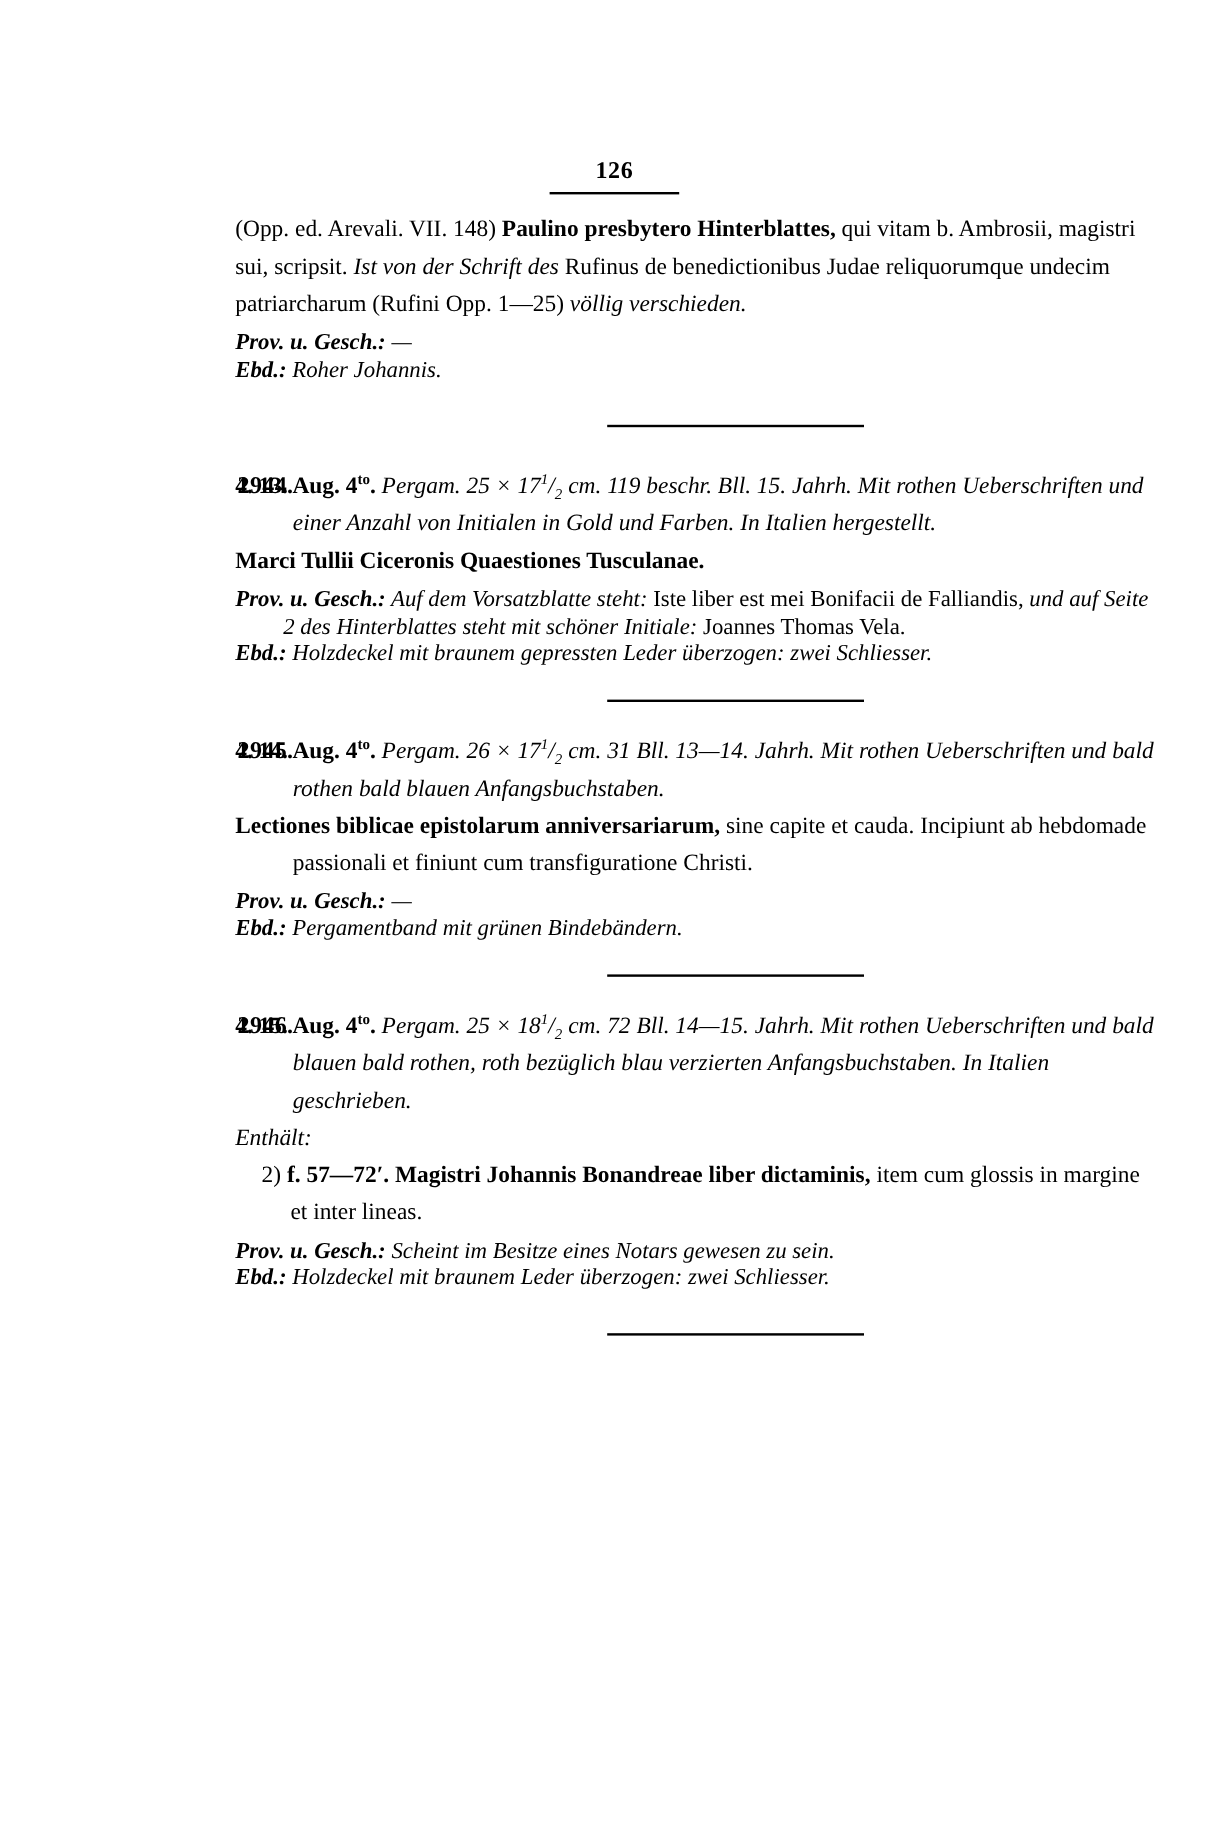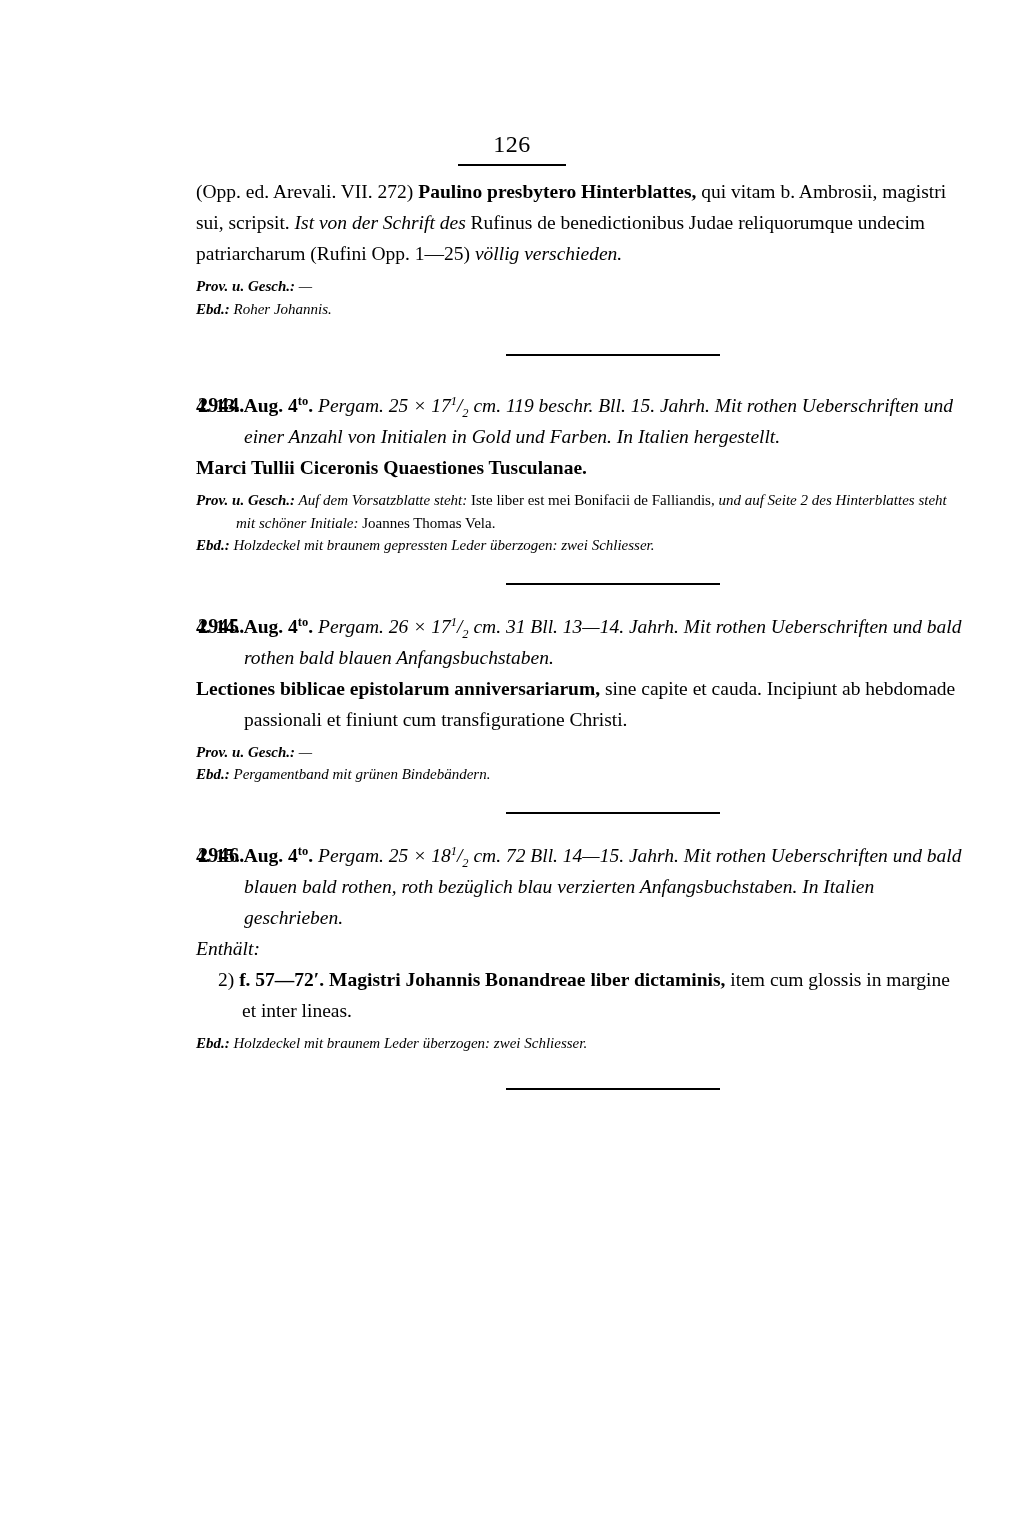--- a/index.html
+++ b/index.html
@@ -33,8 +33,8 @@
     text-align: center;
   }
   .folio {
-    font-size: 24px;
-    font-weight: normal;
+    font-size: 20px;
+    font-weight: bold;
     letter-spacing: 0.5px;
     line-height: 1;
   }

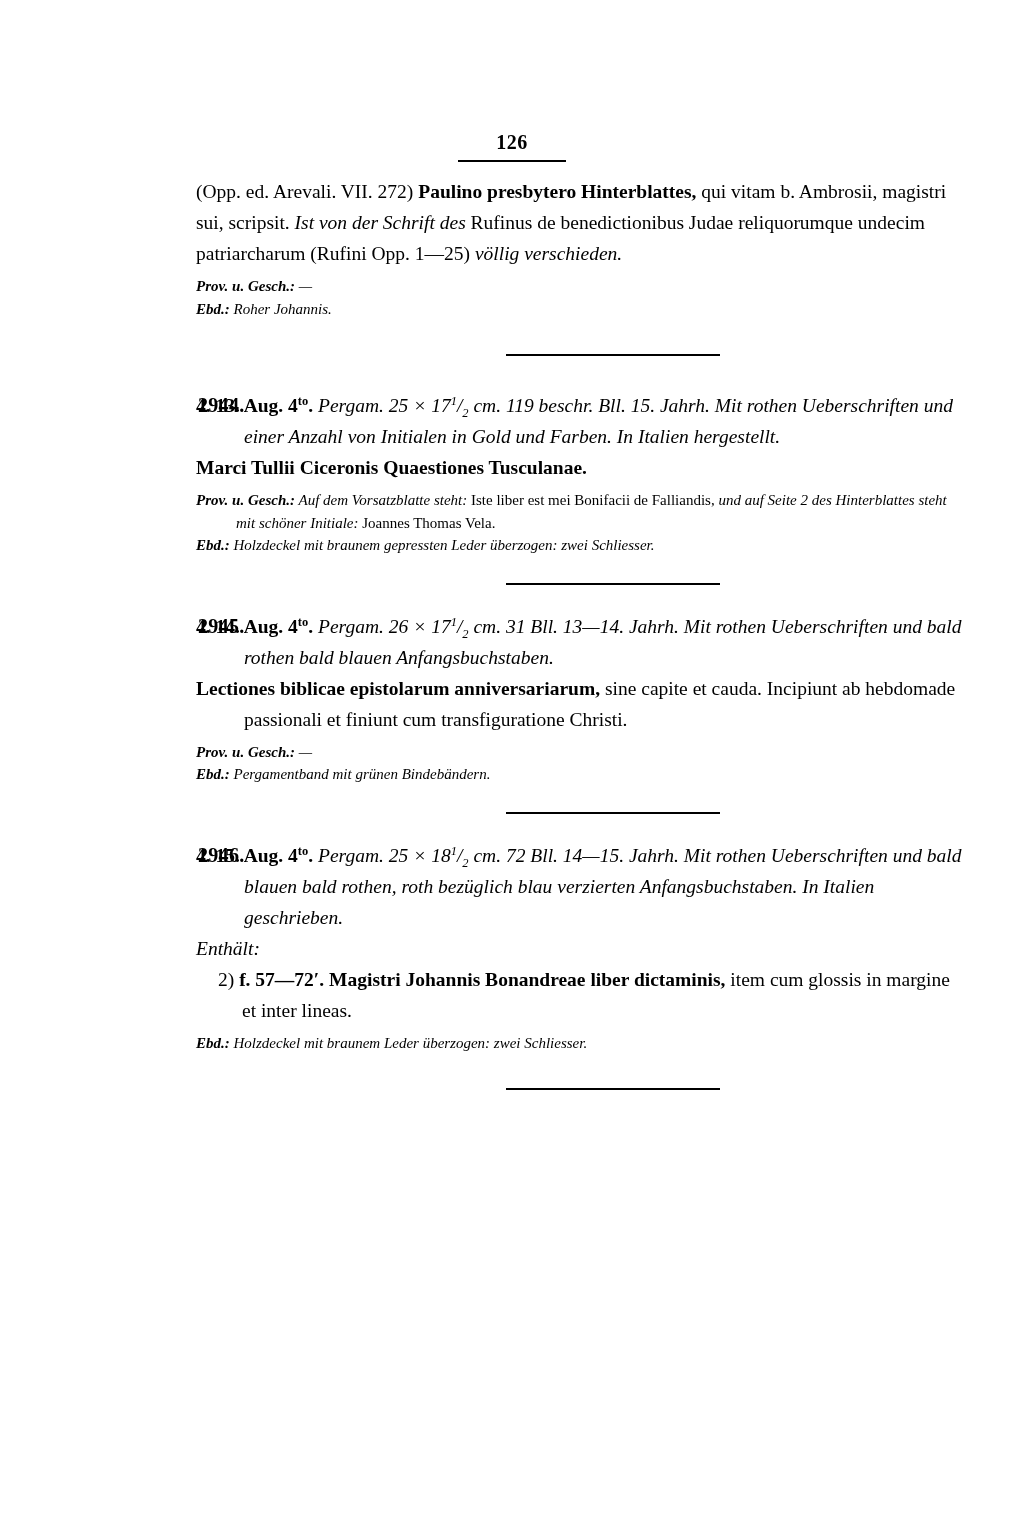--- a/index.html
+++ b/index.html
@@ -170,7 +170,7 @@
     <div class="entry">
       <div class="entry-body no-indent">
 
-        <p class="para"><span>(Opp. ed. Arevali. VII. 272) </span><span class="bd">Paulino presbytero Hinterblattes,</span><span> qui vitam b. Ambrosii, magistri sui, scripsit. </span><span class="it">Ist von der Schrift des</span><span> Rufinus de benedictionibus Judae reliquorumque undecim patriarcharum (Rufini Opp. 1—25) </span><span class="it">völlig verschieden.</span></p>
+        <p class="para"><span>(Opp. ed. Arevali. VII. 148) </span><span class="bd">Paulino presbytero Hinterblattes,</span><span> qui vitam b. Ambrosii, magistri sui, scripsit. </span><span class="it">Ist von der Schrift des</span><span> Rufinus de benedictionibus Judae reliquorumque undecim patriarcharum (Rufini Opp. 1—25) </span><span class="it">völlig verschieden.</span></p>
 
 
         <div class="sp-1"></div>

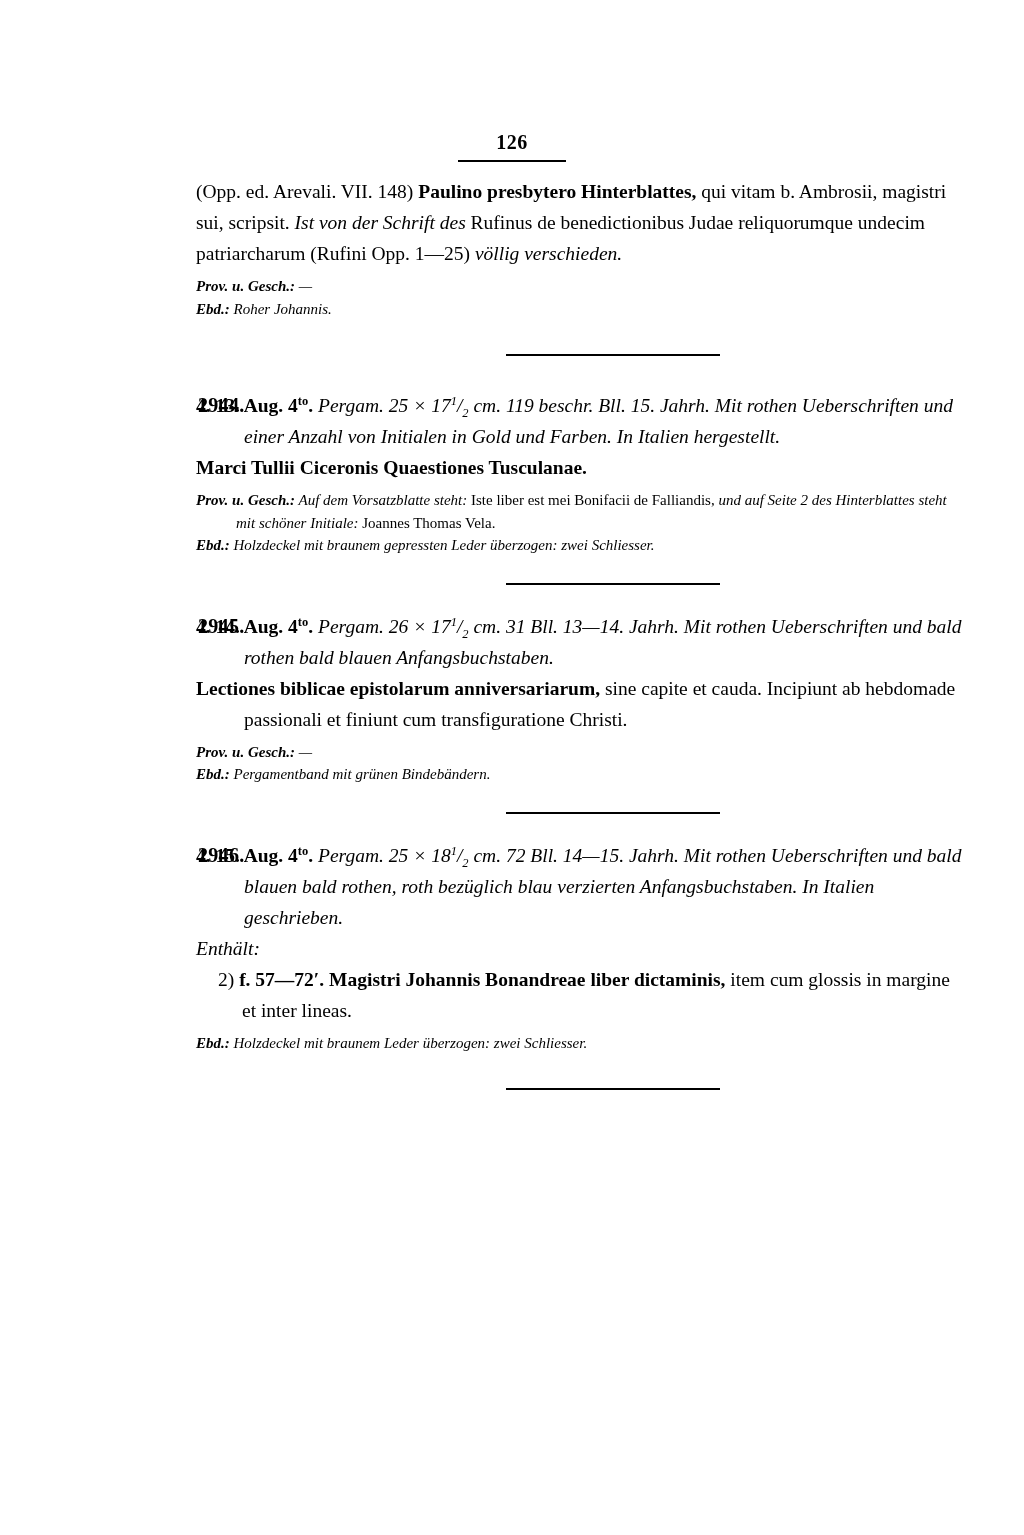--- a/index.html
+++ b/index.html
@@ -117,7 +117,7 @@
 
   
   .note {
-    font-size: 15px;
+    font-size: 19px;
     line-height: 22.5px;
     margin: 0;
     padding-left: 40px;

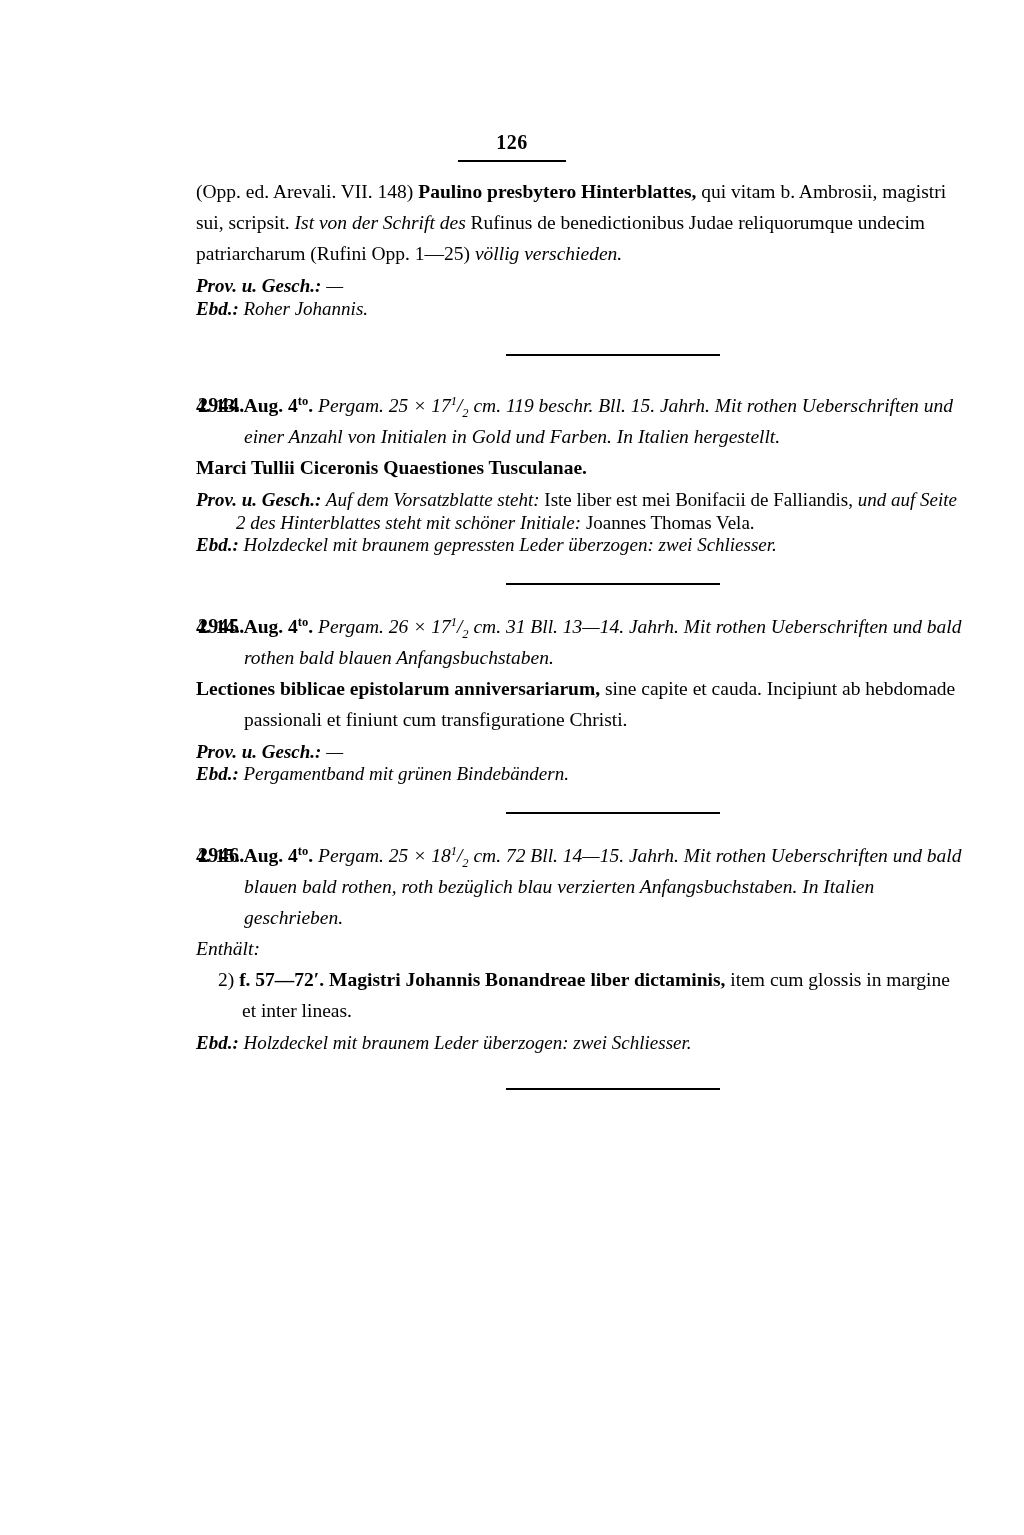--- a/index.html
+++ b/index.html
@@ -238,6 +238,7 @@
 
         <div class="sp-1"></div>
 
+        <p class="note"><span class="lbl">Prov. u. Gesch.:</span><span class="val"> Scheint im Besitze eines Notars gewesen zu sein.</span></p>
 
         <p class="note"><span class="lbl">Ebd.:</span><span class="val"> Holzdeckel mit braunem Leder überzogen: zwei Schliesser.</span></p>
       </div>

